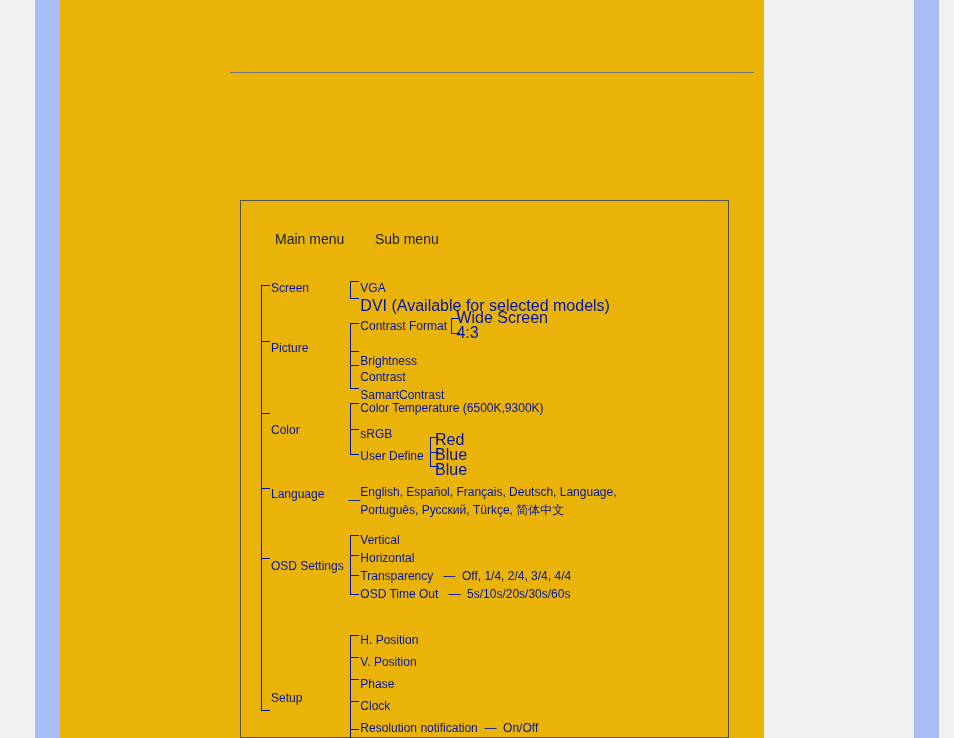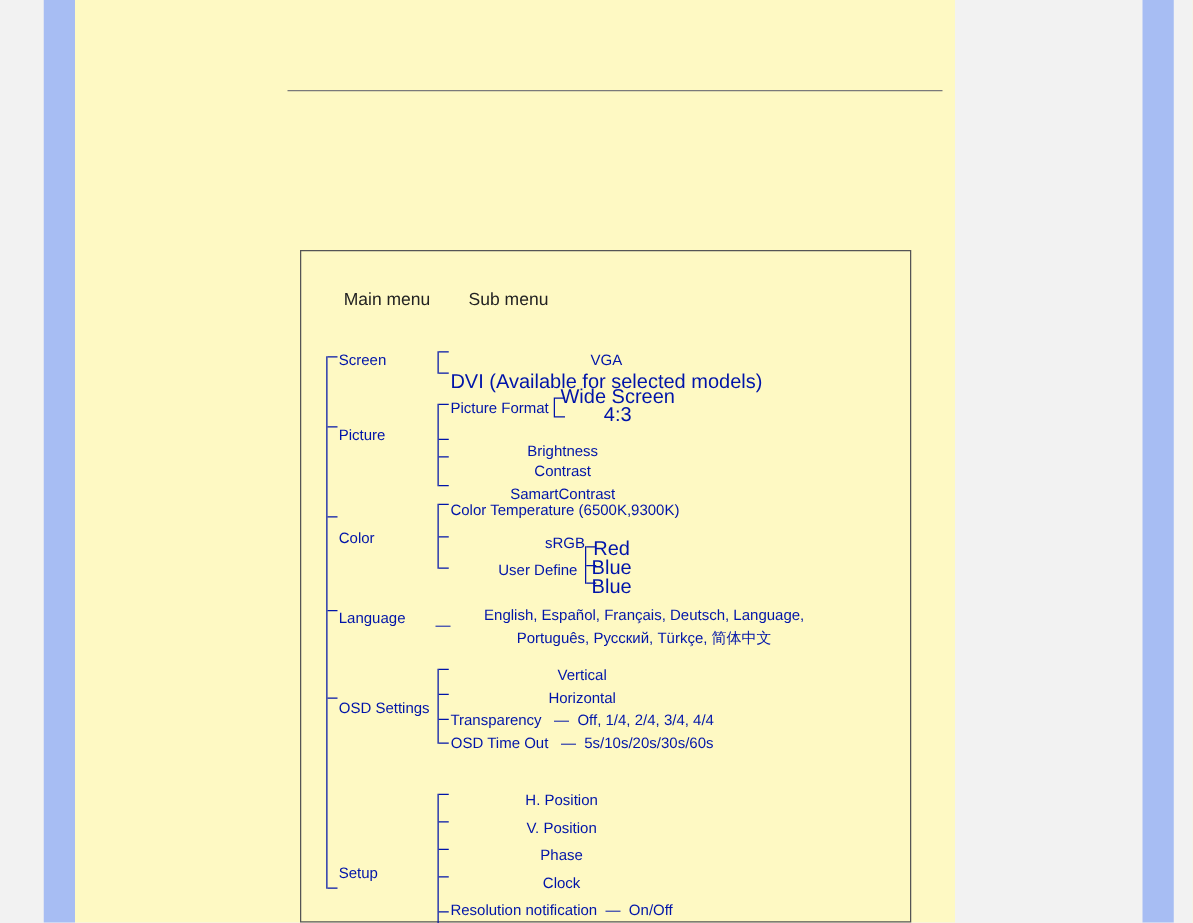--- a/index.html
+++ b/index.html
@@ -26,7 +26,7 @@
     right: 190px;
     top: 0;
     bottom: 0;
-    background: #fef9c3;
+    background: #eab308;
     box-sizing: border-box;
   }
   .hr {

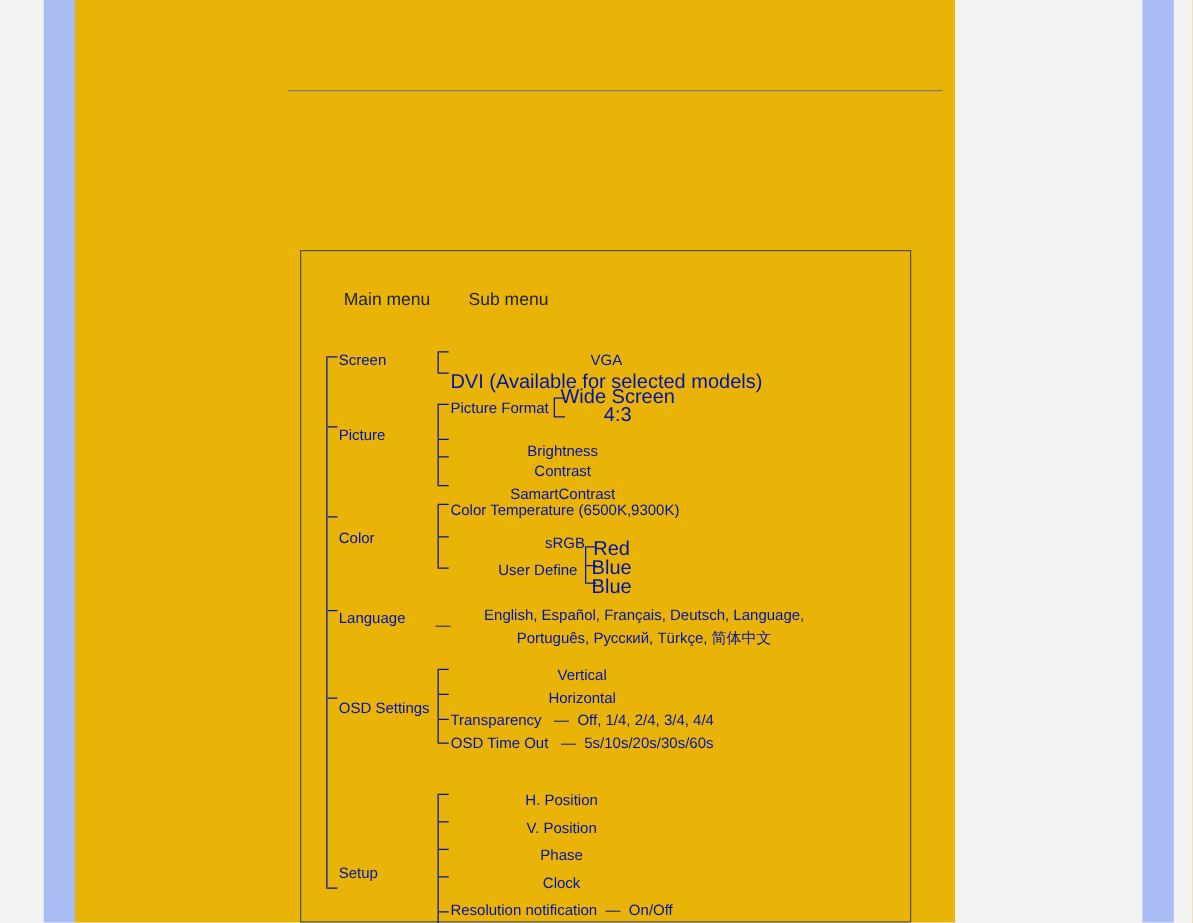--- a/index.html
+++ b/index.html
@@ -66,7 +66,7 @@
     line-height: 18px;
   }
   .main-col { width: 86px; display:inline-block; vertical-align:top; }
-  .sub-col  { display:inline-block; vertical-align:top; max-width: 330px; text-align: center; }
+  .sub-col  { display:inline-block; vertical-align:top; max-width: 330px; }
   .row { position: relative; }
   .main-item { color:#0014a9; }
   .dash { color:#0014a9; }

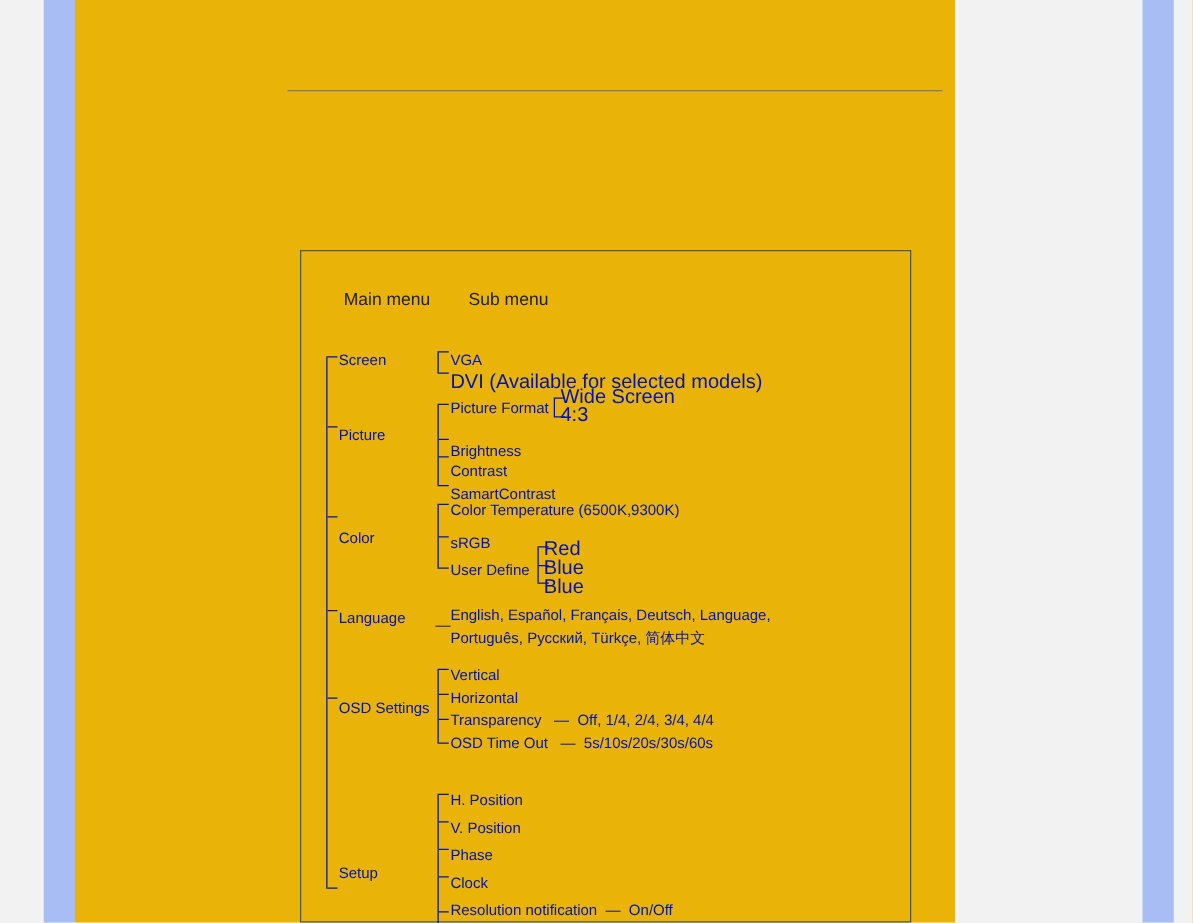--- a/index.html
+++ b/index.html
@@ -134,7 +134,7 @@
             <div class="mid-tick" style="top:42px;"></div>
           </div>
           <div style="position:relative;">
-            <span>Picture Format</span>
+            <span>Contrast Format</span>
             <span style="position:relative; display:inline-block; margin-left:6px;">
               <span class="bracket" style="left:-5px; top:1px; height:16px;"></span>
               <span style="display:inline-block; vertical-align:top; position:relative; top:-8px;">

